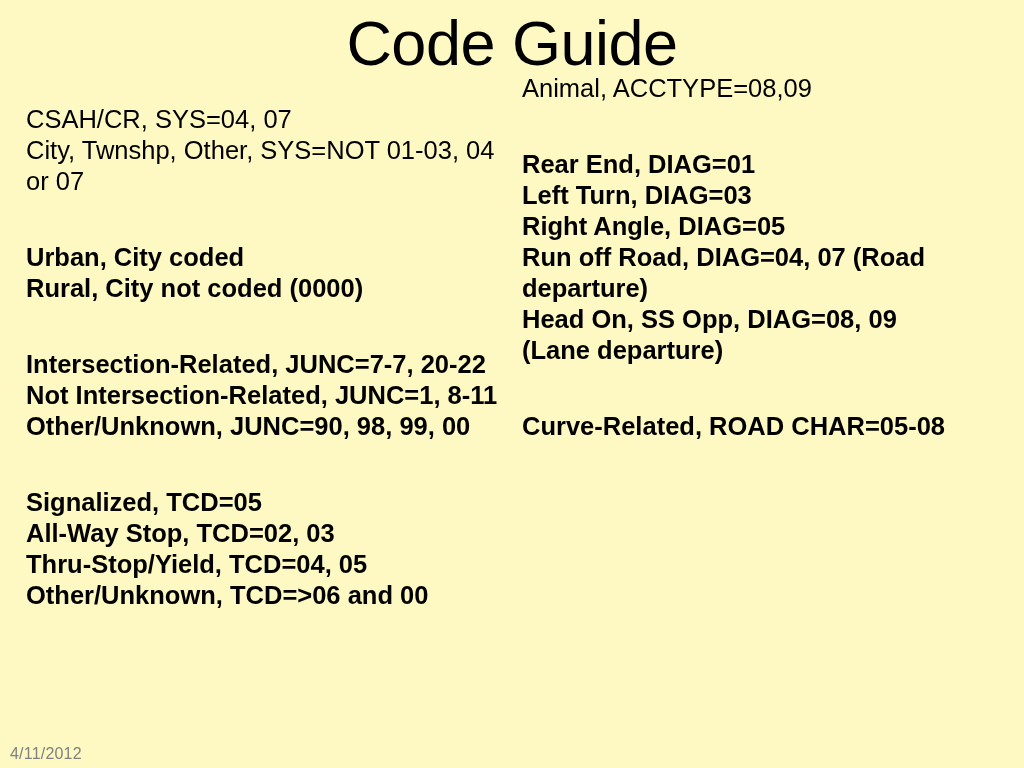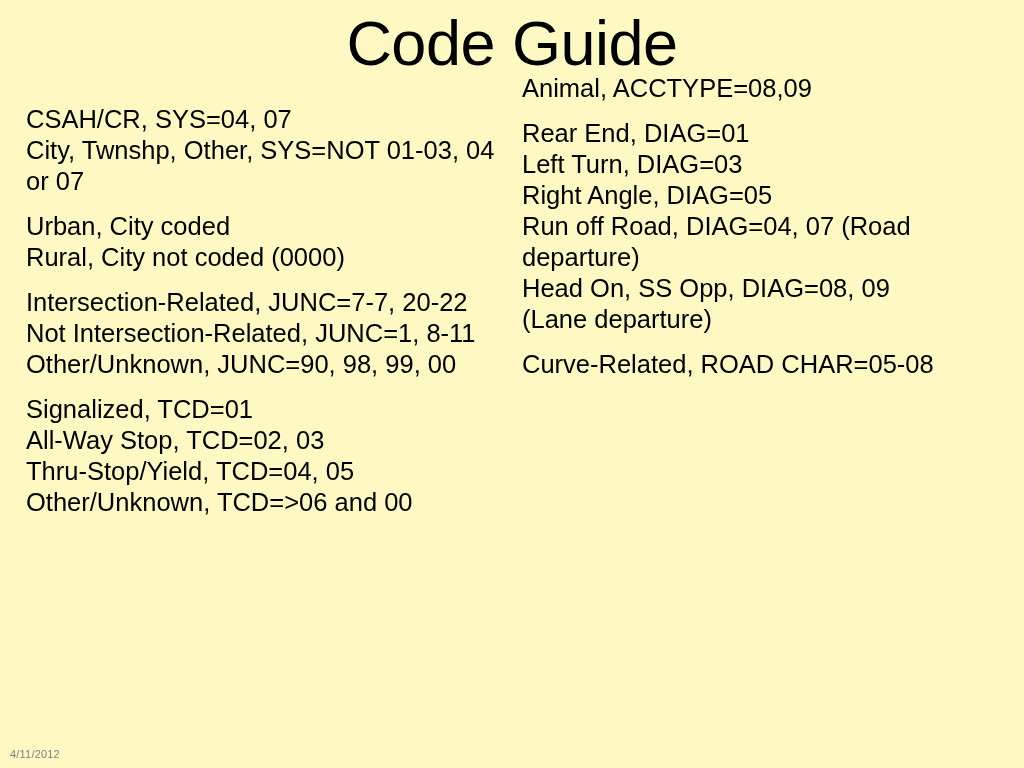--- a/index.html
+++ b/index.html
@@ -55,7 +55,8 @@
     padding: 0;
   }
   .para + .para {
-    margin-top: 14px;
+    margin-top: 45px;
+    font-weight: bold;
   }
   .line {
     display: block;

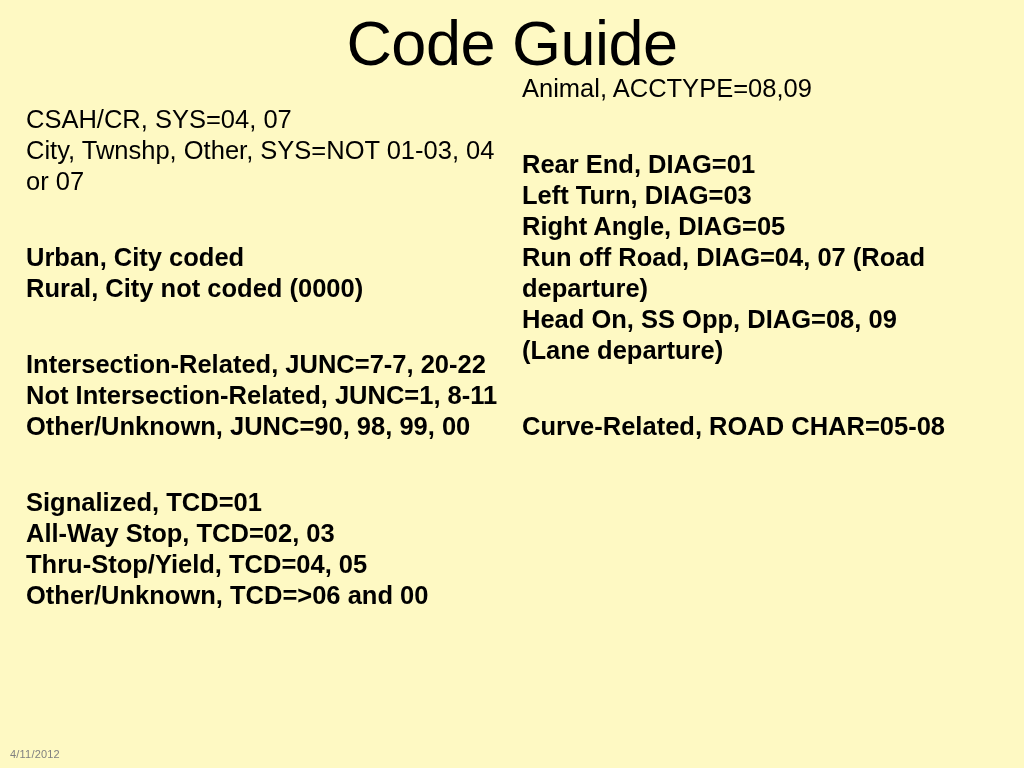--- a/index.html
+++ b/index.html
@@ -94,7 +94,7 @@
       <span class="line">Other/Unknown, JUNC=90, 98, 99, 00</span>
     </div>
     <div class="para">
-      <span class="line">Signalized, TCD=01</span>
+      <span class="line">Signalized, TCD=05</span>
       <span class="line">All-Way Stop, TCD=02, 03</span>
       <span class="line">Thru-Stop/Yield, TCD=04, 05</span>
       <span class="line">Other/Unknown, TCD=&gt;06 and 00</span>

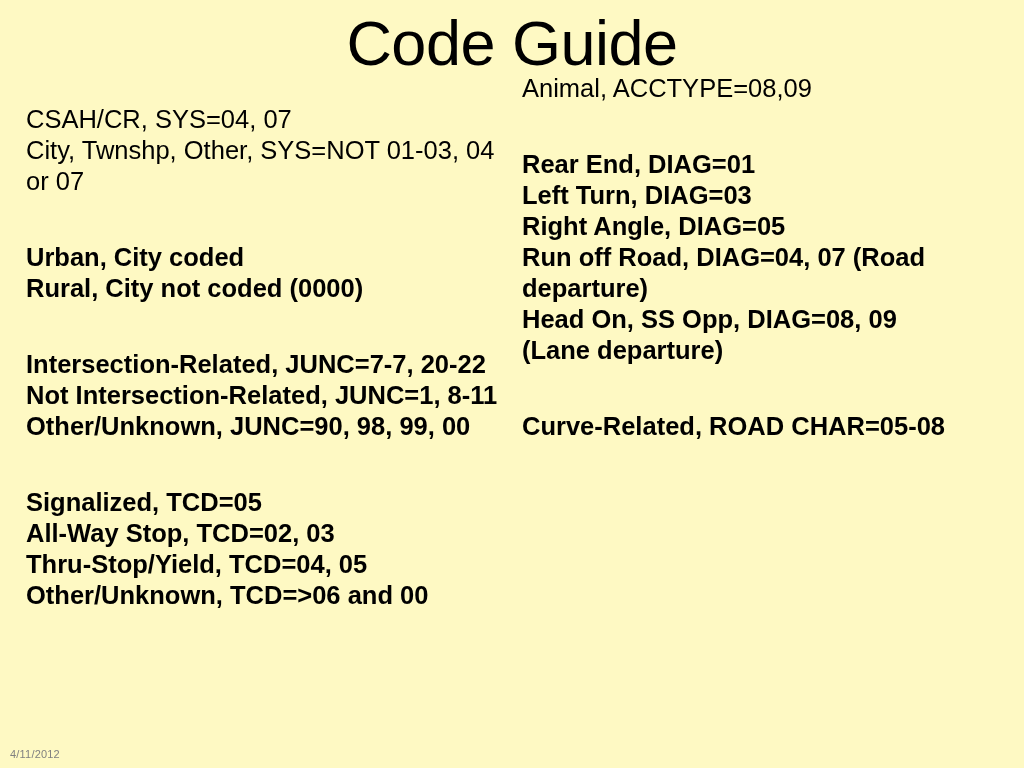--- a/index.html
+++ b/index.html
@@ -66,7 +66,7 @@
     position: absolute;
     left: 10px;
     top: 745px;
-    font-size: 11px;
+    font-size: 16px;
     color: #808080;
     line-height: 18px;
     letter-spacing: 0.2px;

